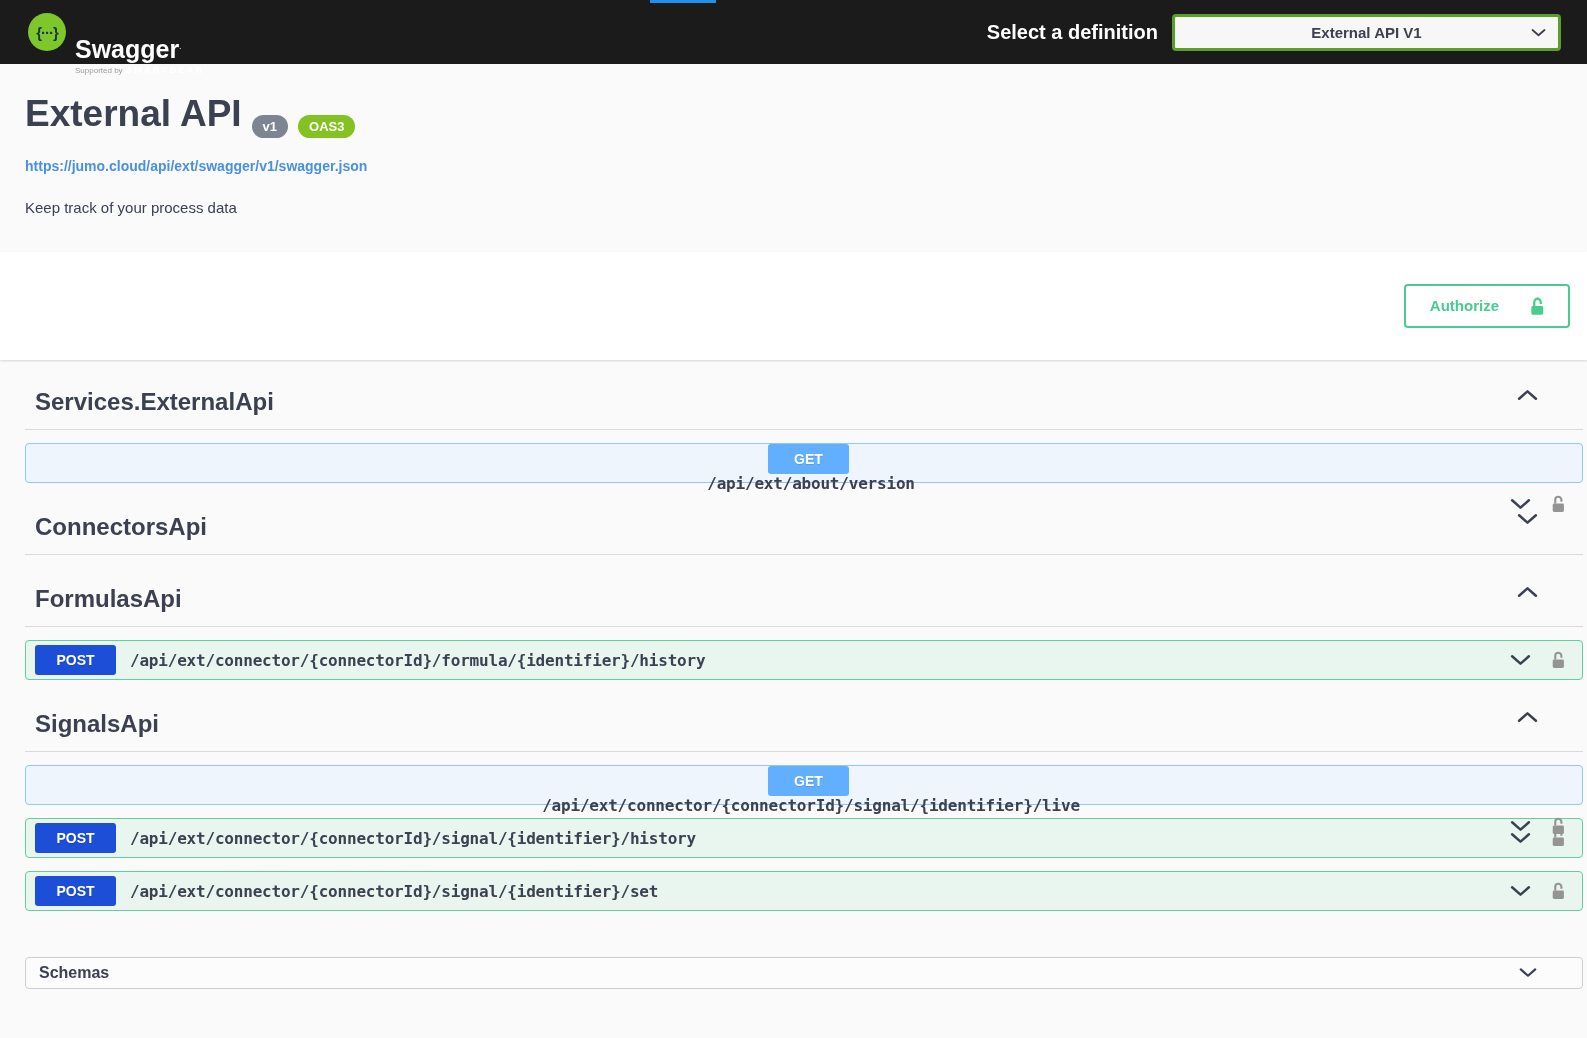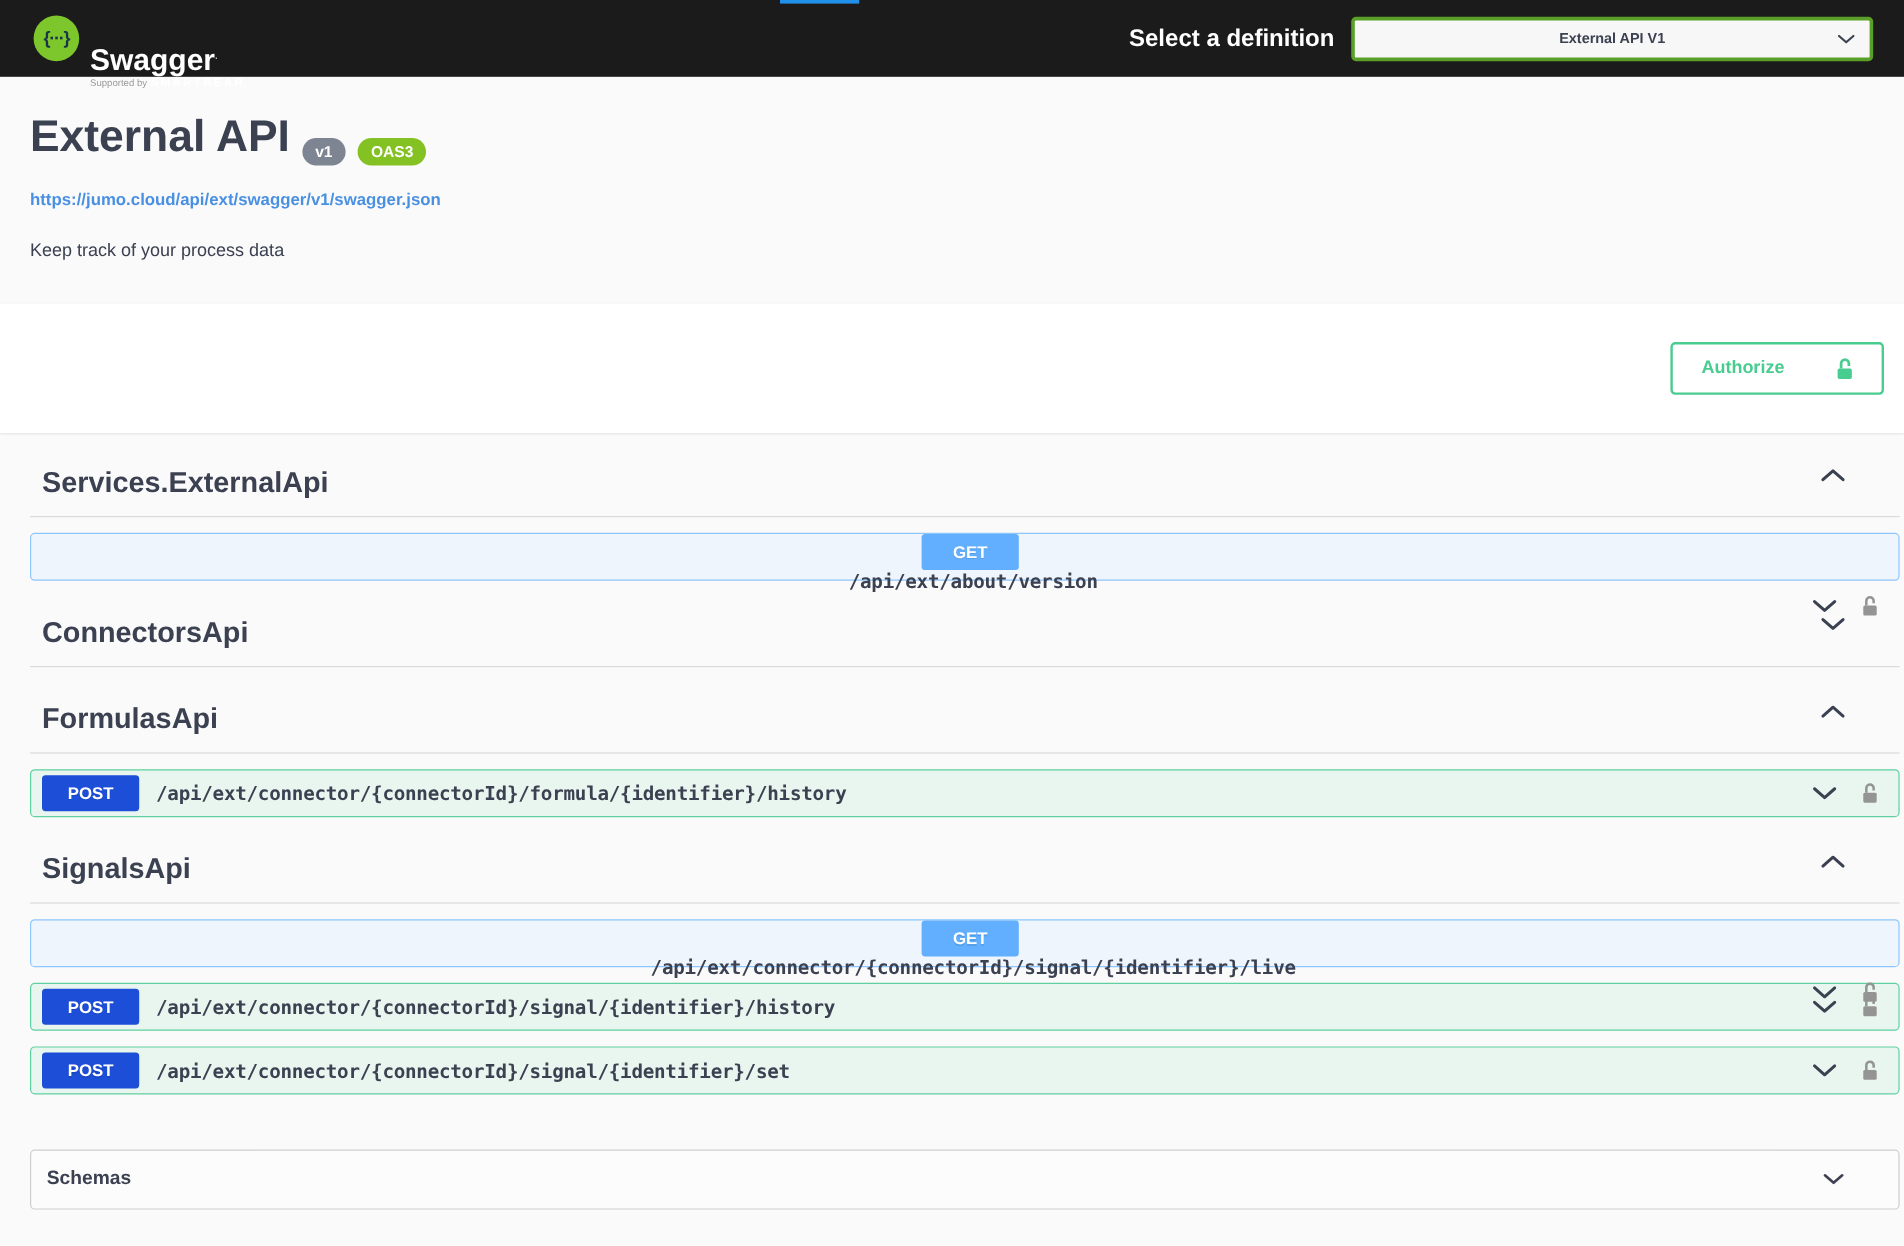--- a/index.html
+++ b/index.html
@@ -47,12 +47,12 @@
   .topbar-right { margin-left: auto; display: flex; align-items: center; gap: 14px; }
   .select-label { color: #ffffff; font-weight: bold; font-size: 20px; }
   .definition-select {
-    width: 435px; height: 37px;
+    width: 389px; height: 37px;
     background: #f7f7f7;
     border: 3px solid #5aa028;
     border-radius: 4px;
     display: flex; align-items: center; justify-content: center;
-    font-size: 12px; font-weight: bold; color: #3b4151;
+    font-size: 15px; font-weight: bold; color: #3b4151;
     position: relative;
     cursor: pointer;
     text-align: center;

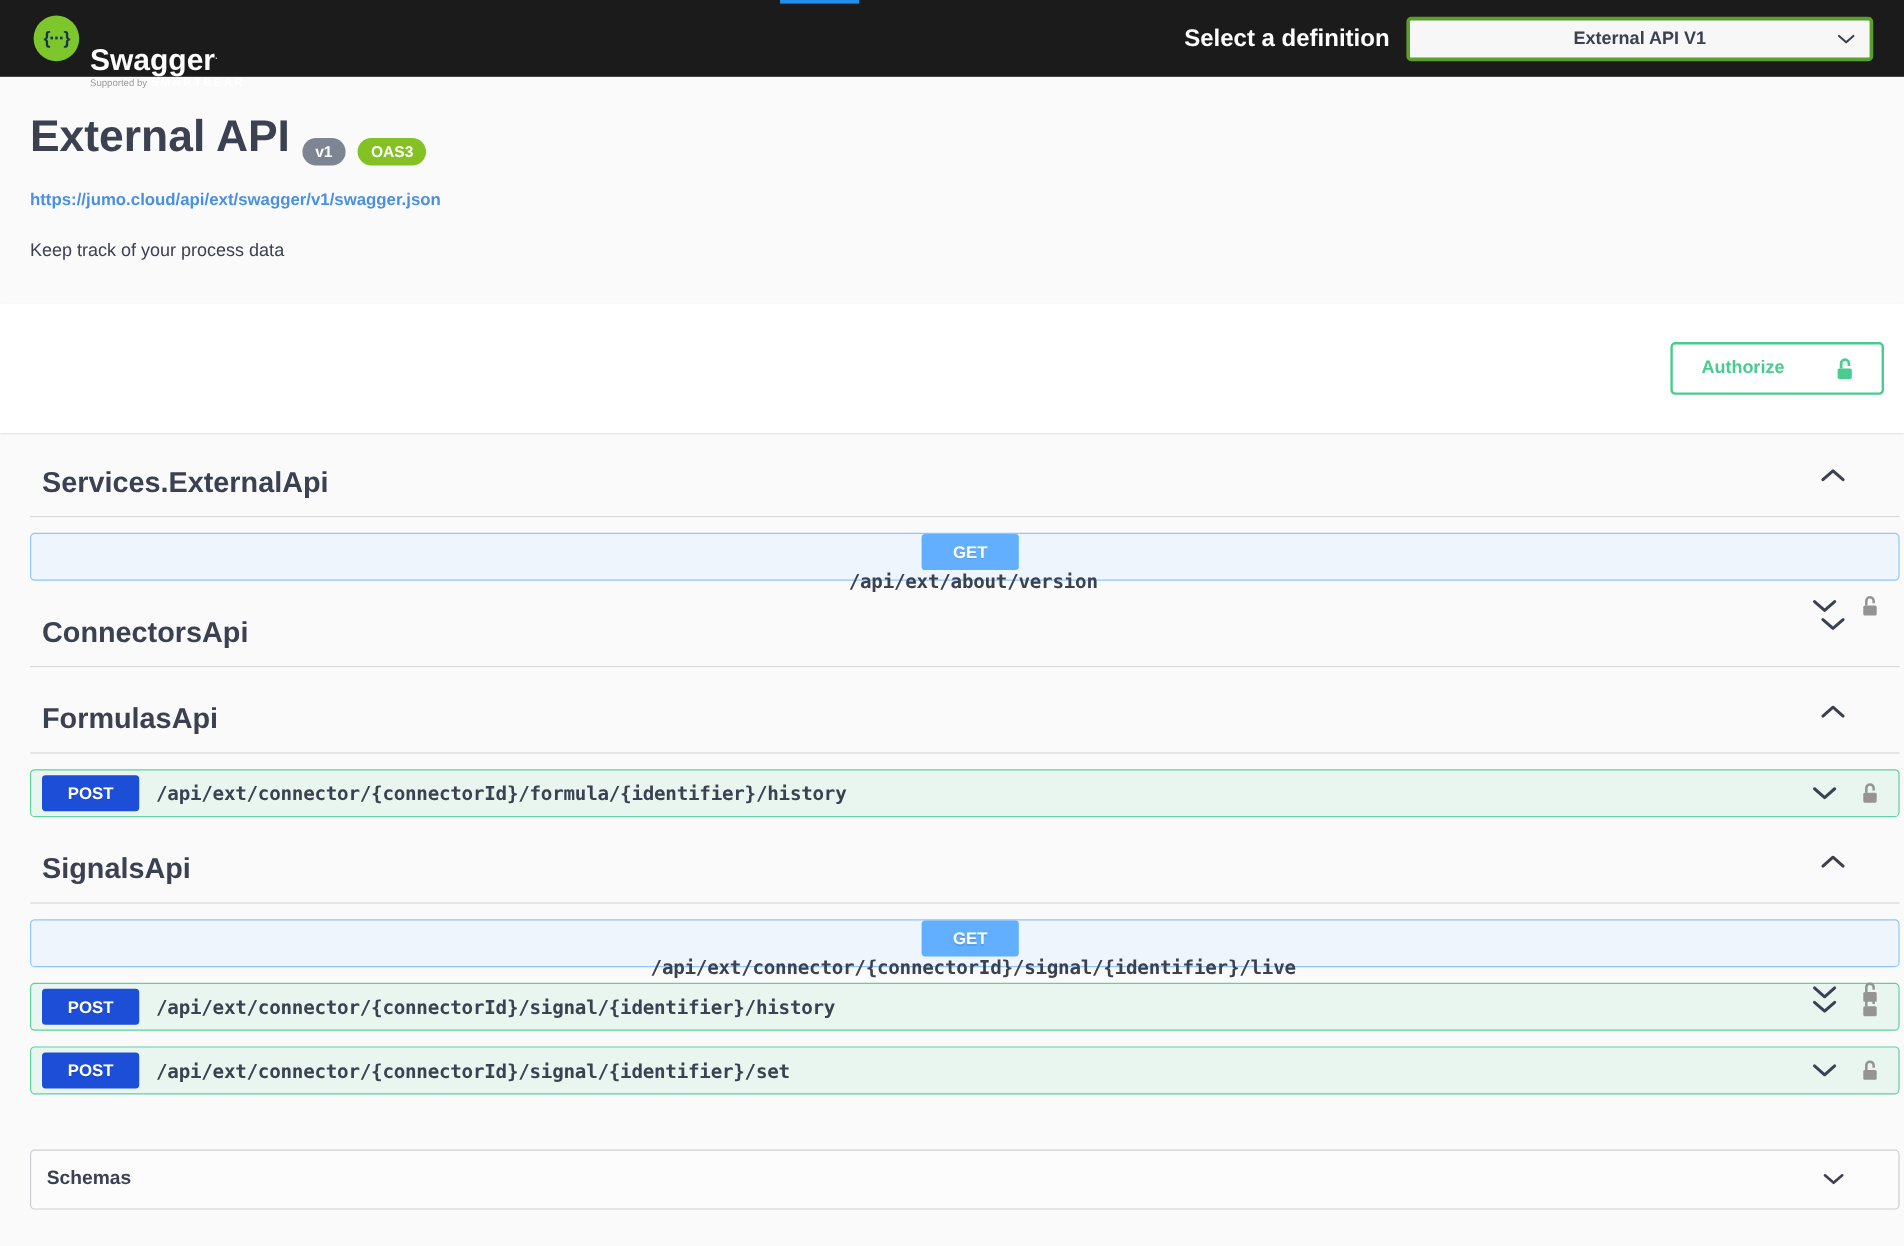--- a/index.html
+++ b/index.html
@@ -88,7 +88,7 @@
     display: flex; justify-content: flex-end;
   }
   .authorize-btn {
-    display: flex; align-items: center; gap: 40px;
+    display: flex; align-items: center; gap: 28px;
     border: 2px solid #49cc90;
     color: #49cc90;
     background: transparent;

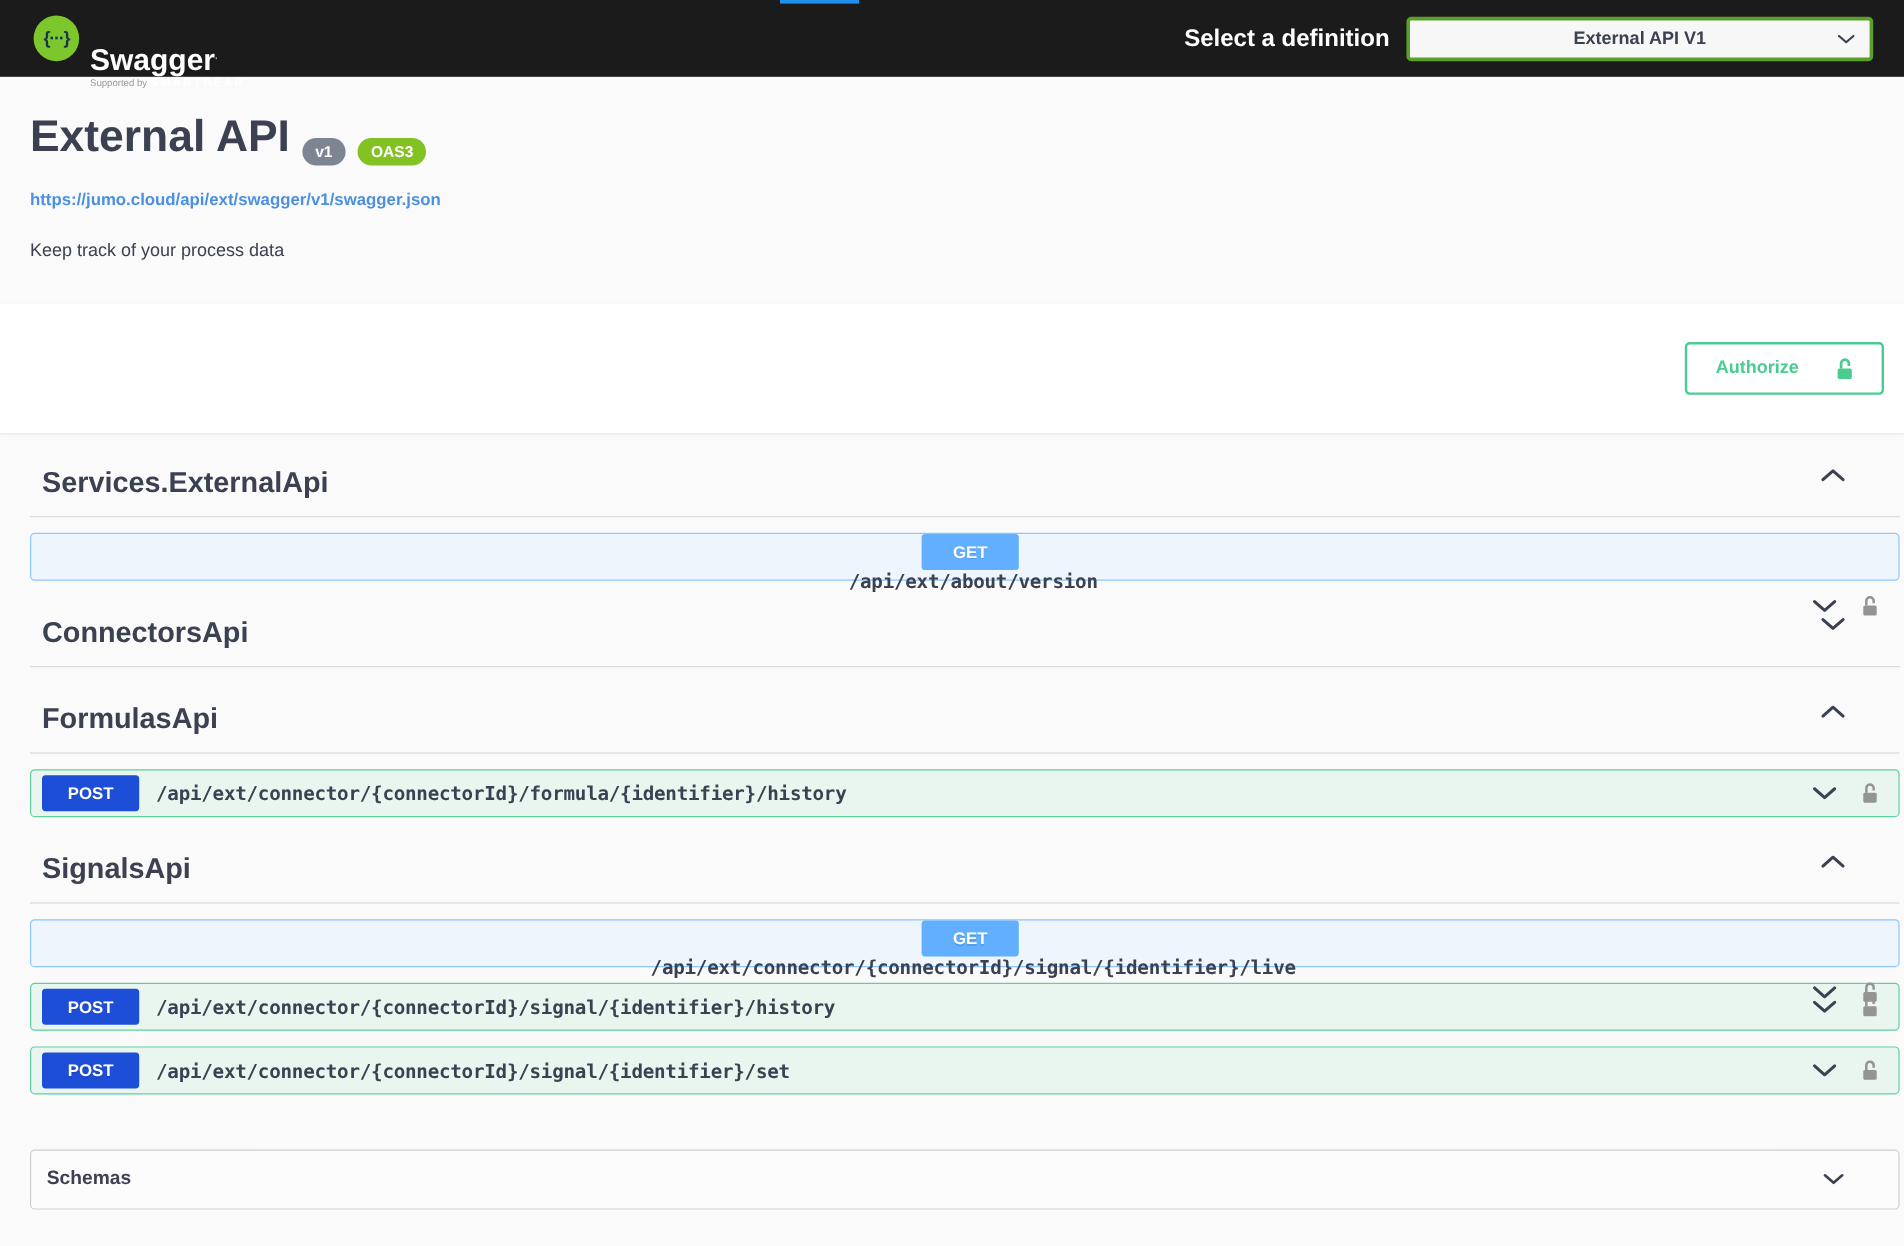--- a/index.html
+++ b/index.html
@@ -150,7 +150,7 @@
   
   .schemas-box {
     margin: 46px 0 0 0;
-    height: 50px;
+    height: 32px;
     background: #fcfcfc;
     border: 1px solid #ccced1;
     border-radius: 4px;

